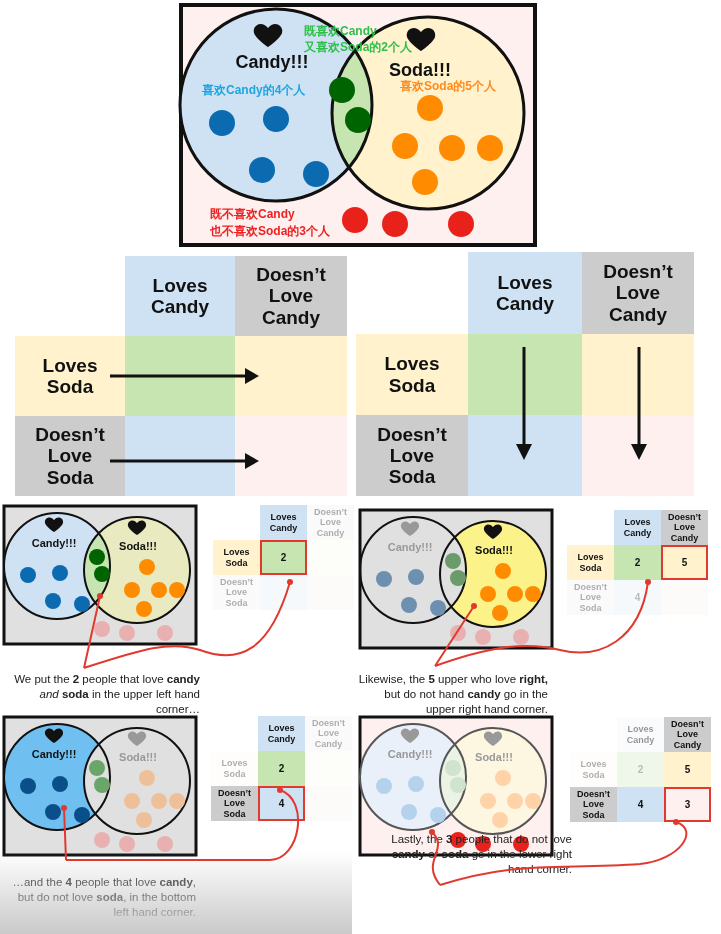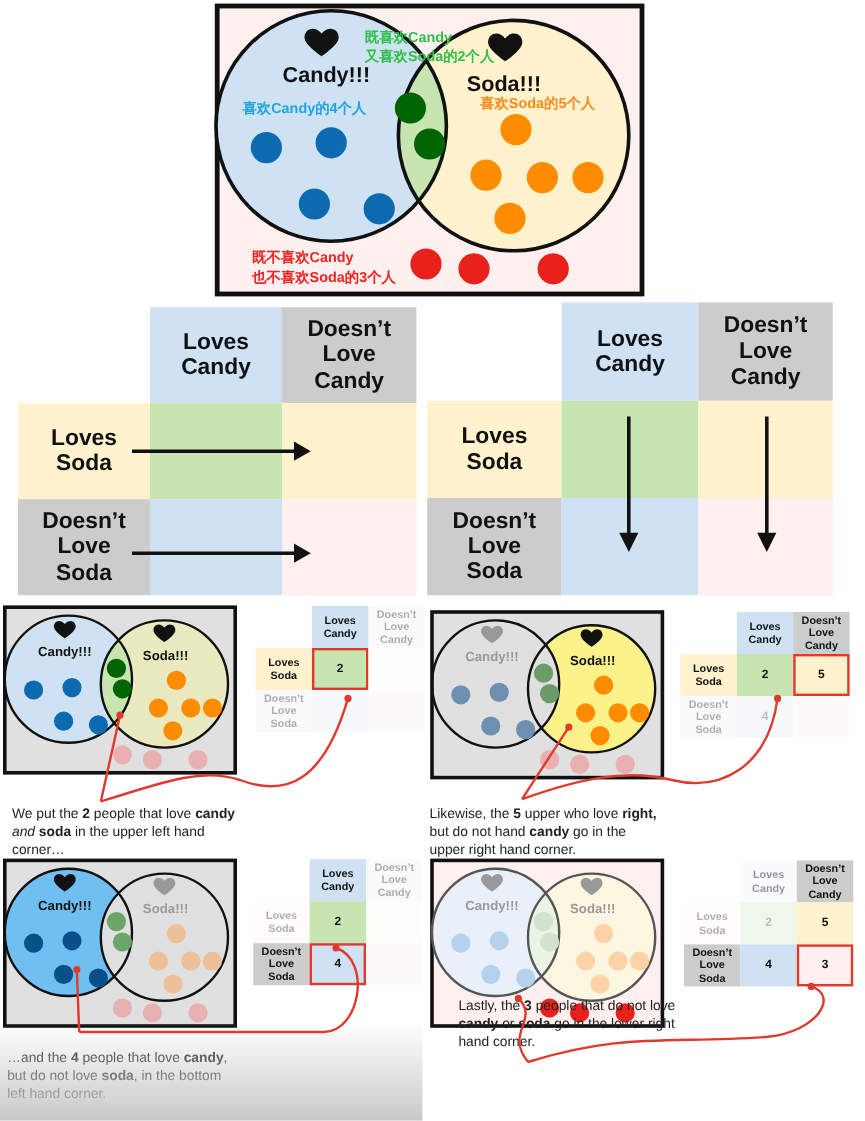--- a/index.html
+++ b/index.html
@@ -8,7 +8,7 @@
   svg text{font-family:"Liberation Sans","DejaVu Sans",sans-serif;}
   .tbl{position:absolute;}
   .cell{position:absolute;display:flex;align-items:center;justify-content:center;text-align:center;font-weight:bold;color:#111;box-sizing:border-box;line-height:1.12;}
-  .caption{position:absolute;text-align:left;font-size:11.5px;color:#222;line-height:1.3;}
+  .caption{position:absolute;text-align:right;font-size:11.5px;color:#222;line-height:1.3;}
   .caption b{font-weight:bold;}
 </style>
 </head>

